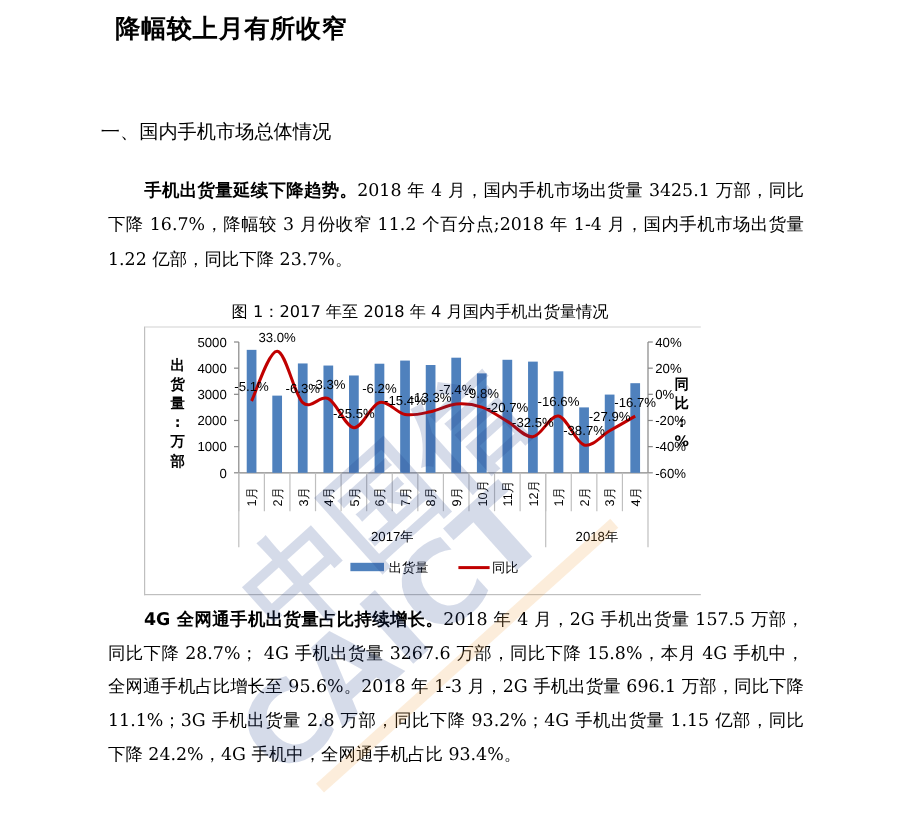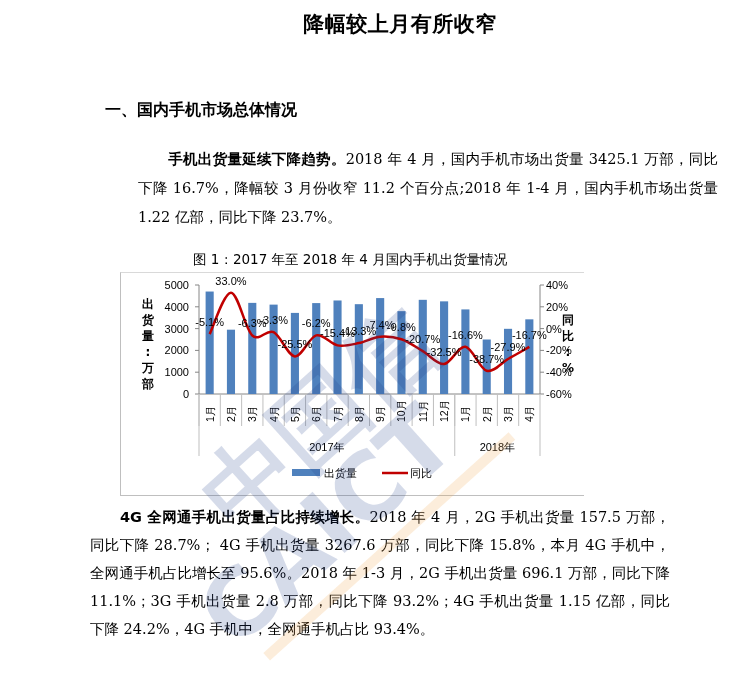--- a/index.html
+++ b/index.html
@@ -5,7 +5,7 @@
   html, body { margin: 0; padding: 0; background: #ffffff; }
   body { width: 750px; height: 685px; position: relative; overflow: hidden; font-family: "DejaVu Serif", serif; color: #000; }
   .title { position: absolute; left: 84px; top: 6px; width: 620px; font-family: "DejaVu Sans", sans-serif; font-weight: bold; font-size: 21px; line-height: 37px; letter-spacing: 0.5px; }
-  .title .l2 { display: block; padding-left: 12px; text-align: center; }
+  .title .l2 { display: block; padding-left: 12px; }
   .section { position: absolute; left: 105px; top: 100px; font-family: "DejaVu Sans", sans-serif; font-weight: bold; font-size: 16px; }
   .para { position: absolute; left: 90px; width: 580px; font-size: 14.5px; line-height: 29px; text-align: justify; }
   .para b { font-family: "DejaVu Sans", sans-serif; font-weight: bold; }

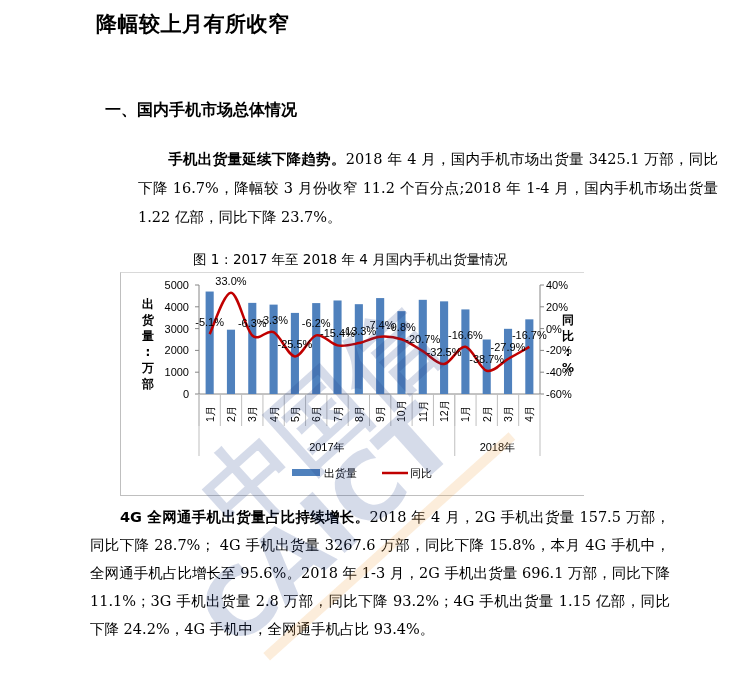--- a/index.html
+++ b/index.html
@@ -6,7 +6,7 @@
   body { width: 750px; height: 685px; position: relative; overflow: hidden; font-family: "DejaVu Serif", serif; color: #000; }
   .title { position: absolute; left: 84px; top: 6px; width: 620px; font-family: "DejaVu Sans", sans-serif; font-weight: bold; font-size: 21px; line-height: 37px; letter-spacing: 0.5px; }
   .title .l2 { display: block; padding-left: 12px; }
-  .section { position: absolute; left: 105px; top: 100px; font-family: "DejaVu Sans", sans-serif; font-weight: bold; font-size: 16px; }
+  .section { position: absolute; left: 84px; top: 100px; font-family: "DejaVu Sans", sans-serif; font-weight: normal; font-size: 16px; }
   .para { position: absolute; left: 90px; width: 580px; font-size: 14.5px; line-height: 29px; text-align: justify; }
   .para b { font-family: "DejaVu Sans", sans-serif; font-weight: bold; }
   .p1 { top: 145px; margin-left: 48px; }

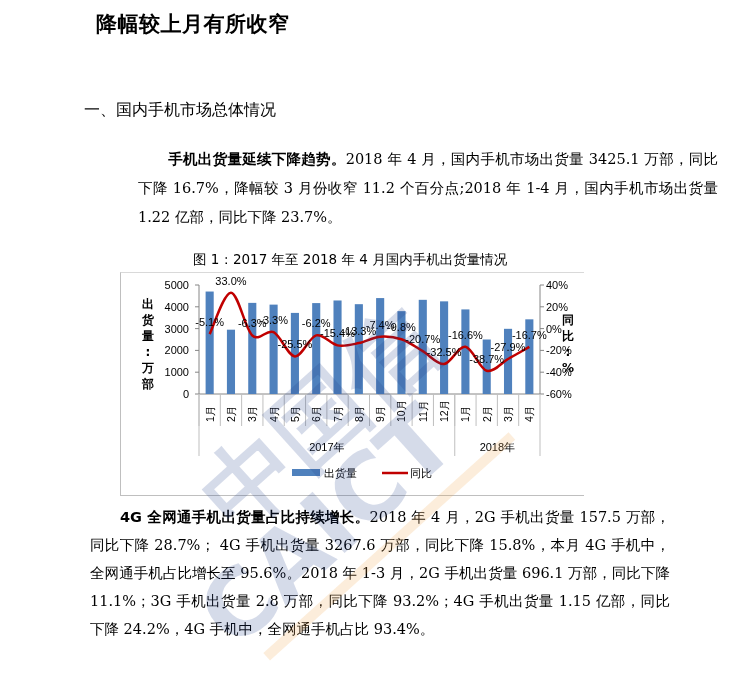--- a/index.html
+++ b/index.html
@@ -9,7 +9,7 @@
   .section { position: absolute; left: 84px; top: 100px; font-family: "DejaVu Sans", sans-serif; font-weight: normal; font-size: 16px; }
   .para { position: absolute; left: 90px; width: 580px; font-size: 14.5px; line-height: 29px; text-align: justify; }
   .para b { font-family: "DejaVu Sans", sans-serif; font-weight: bold; }
-  .p1 { top: 145px; margin-left: 48px; }
+  .p1 { top: 145px; }
   .p2 { top: 503px; line-height: 28px; }
   .indent { display: inline-block; width: 30px; }
   .fig-title { position: absolute; left: 193px; top: 251px; font-family: "DejaVu Sans", sans-serif; font-weight: normal; font-size: 13.5px; }

